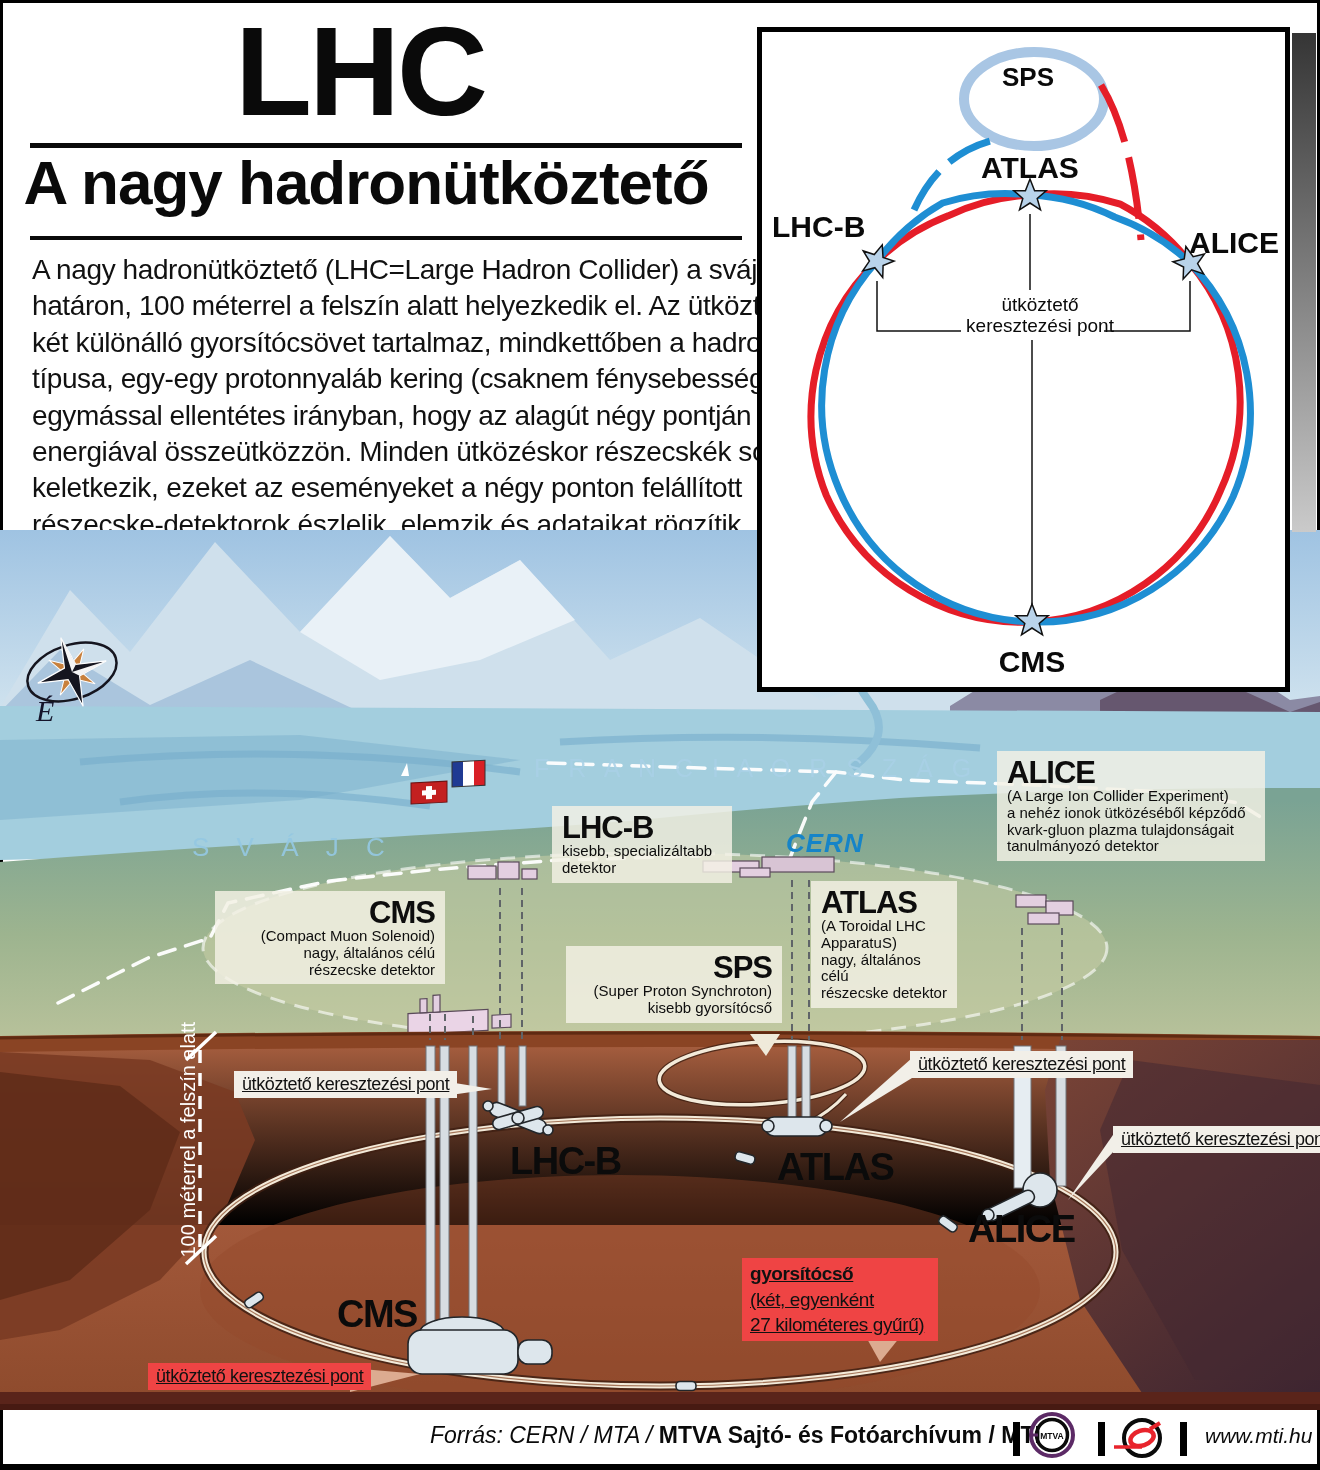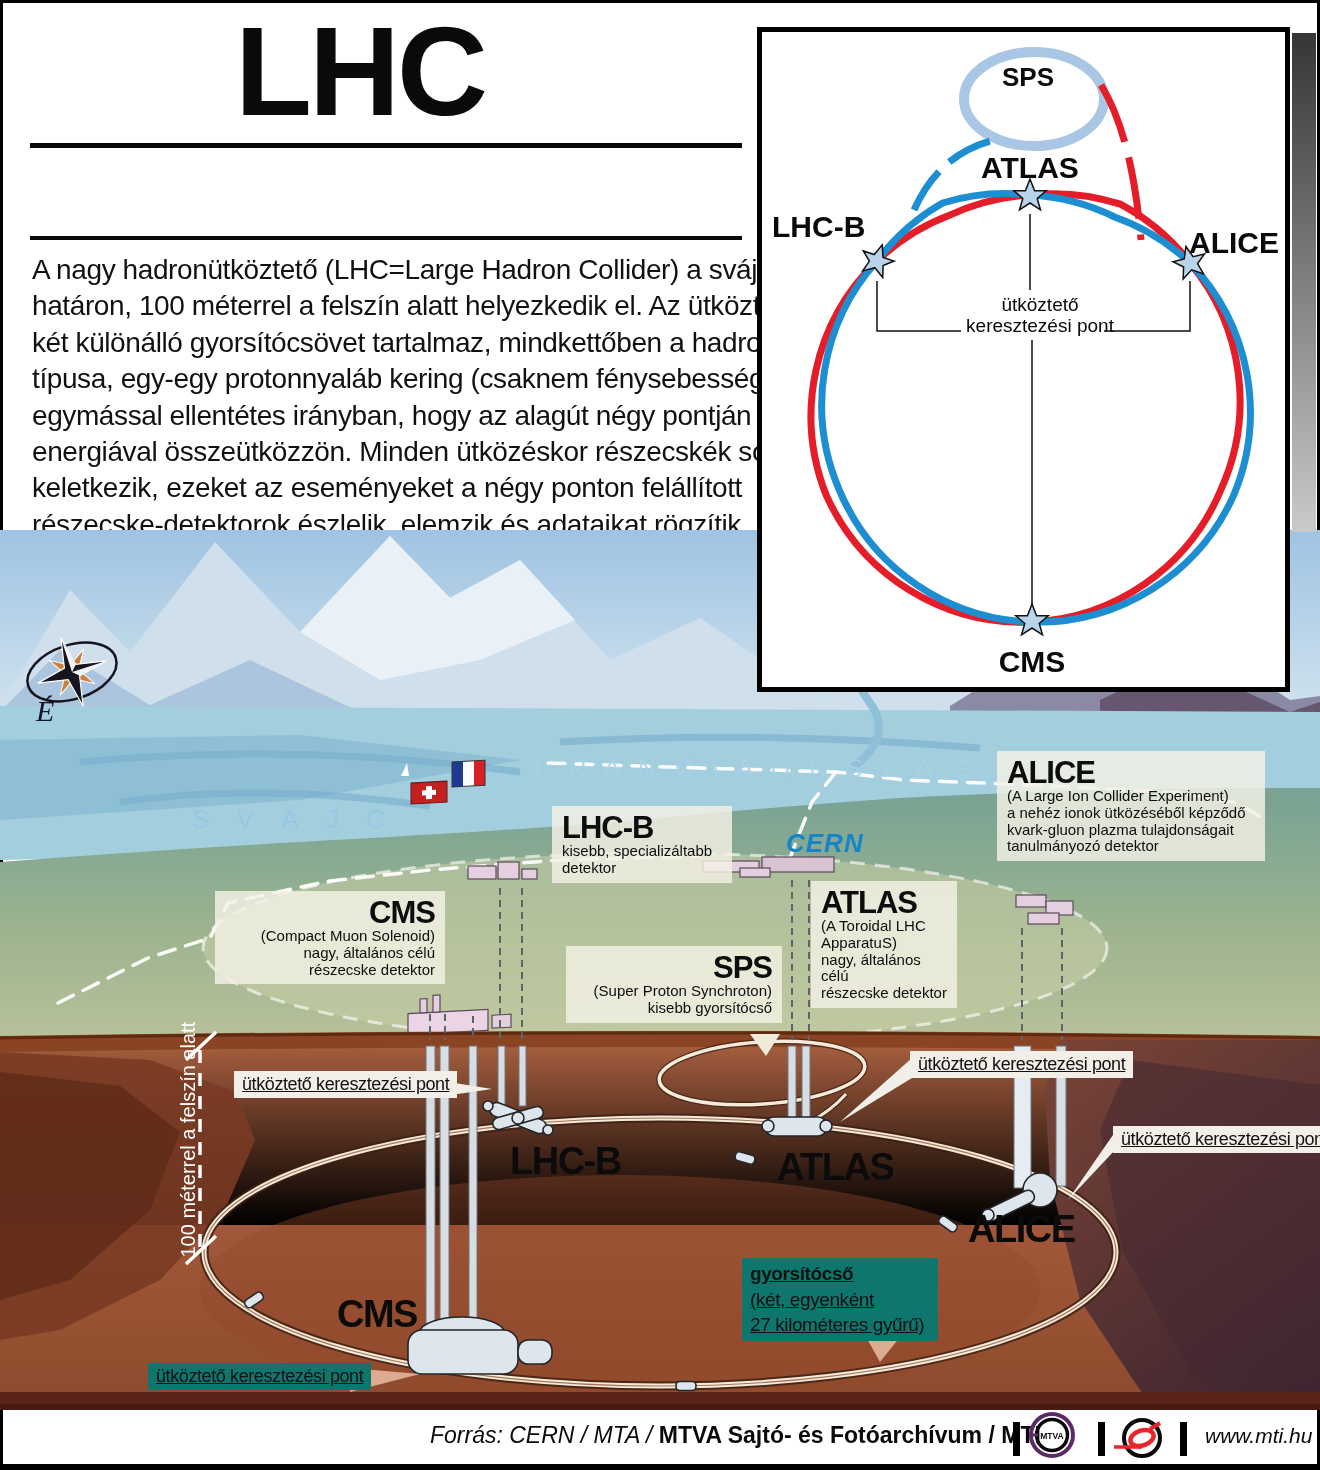--- a/index.html
+++ b/index.html
@@ -48,6 +48,7 @@
 
   <div class="abs title">LHC</div>
   <div class="abs rule" style="top:143px;"></div>
+  <div class="abs subtitle">A nagy hadronütköztető</div>
   <div class="abs rule" style="top:236px;height:4px;"></div>
   <div class="abs bodytext">
     <div class="bl">A nagy hadronütköztető (LHC=Large Hadron Collider) a svájci-francia</div>

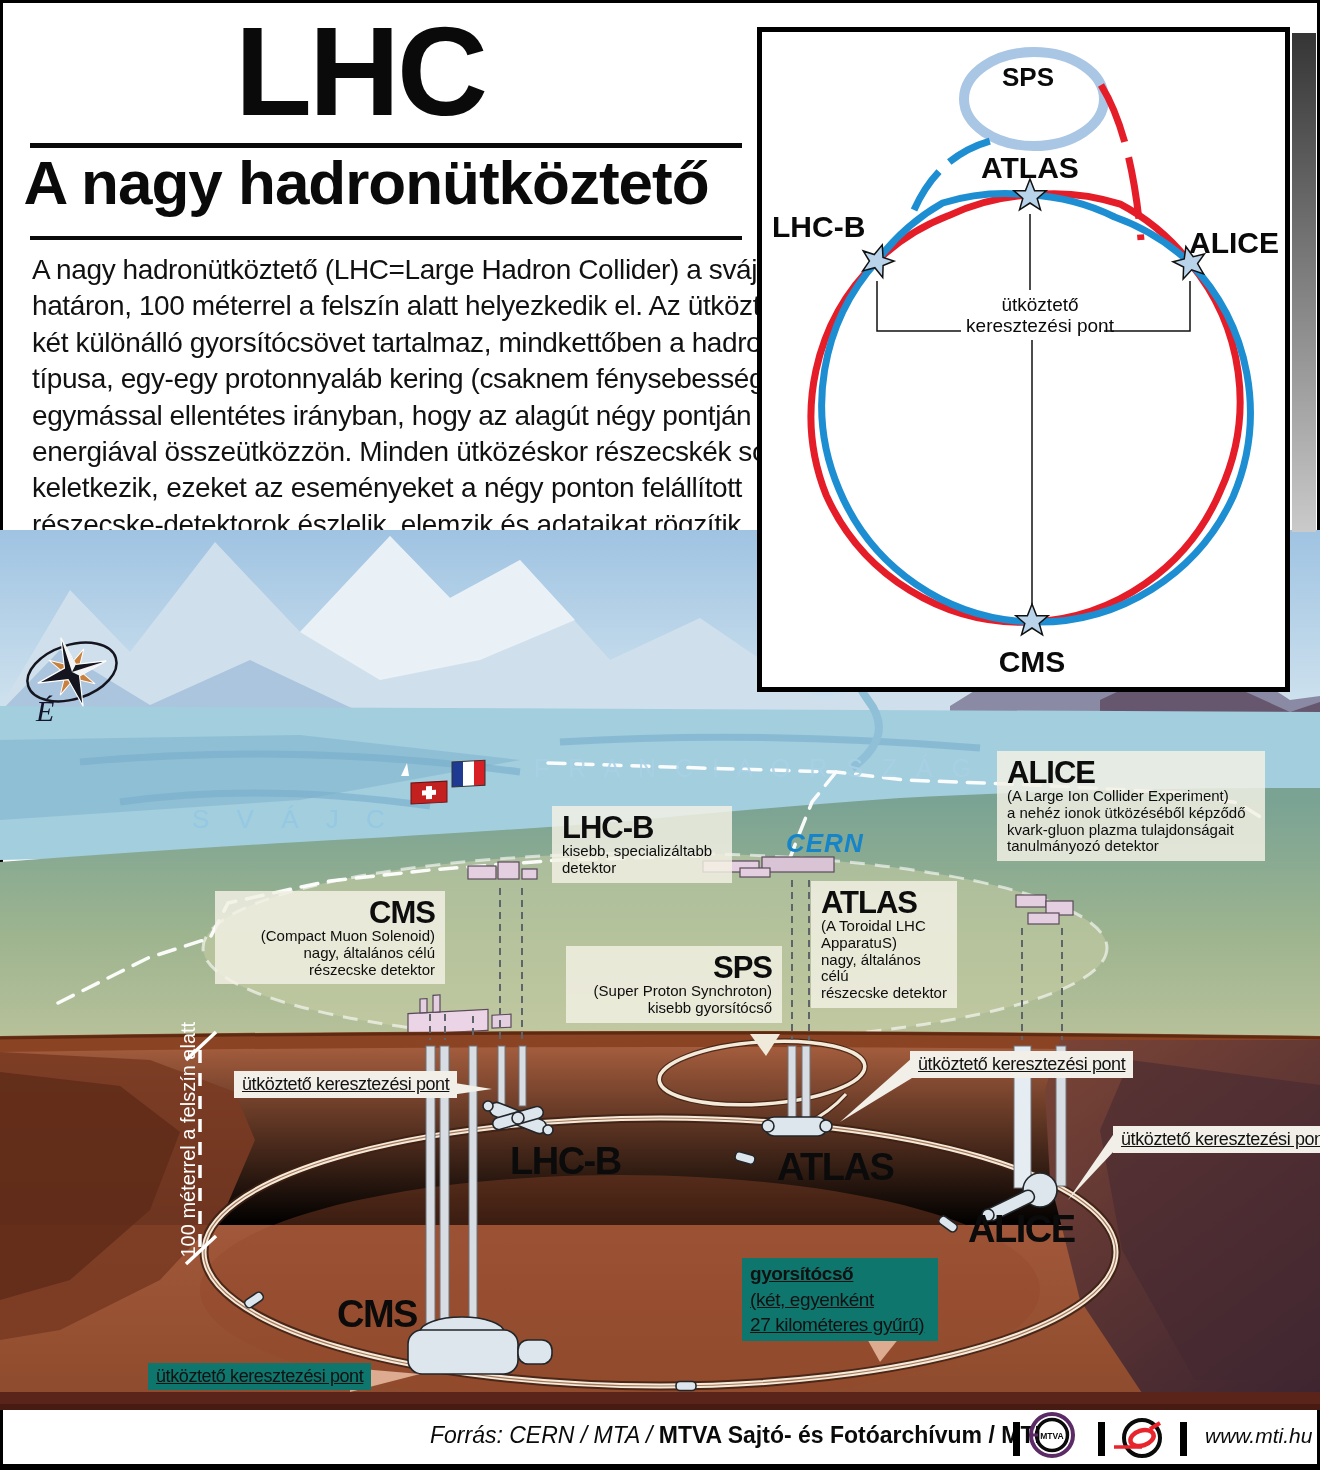--- a/index.html
+++ b/index.html
@@ -240,7 +240,7 @@
   </svg>
 
   <div class="abs compassE" style="left:36px;top:694px;">É</div>
-  <div class="abs country" style="left:192px;top:804px;font-size:26px;color:rgba(148,200,226,0.92);letter-spacing:10px;">S V Á J C</div>
+  <div class="abs country" style="left:192px;top:832px;font-size:26px;color:rgba(148,200,226,0.92);letter-spacing:10px;">S V Á J C</div>
   <div class="abs country" style="left:534px;top:754px;font-size:25px;color:rgba(168,208,230,0.88);letter-spacing:6px;">F R A N C I A O R S Z Á G</div>
   <div class="abs cern" style="left:786px;top:828px;">CERN</div>
 

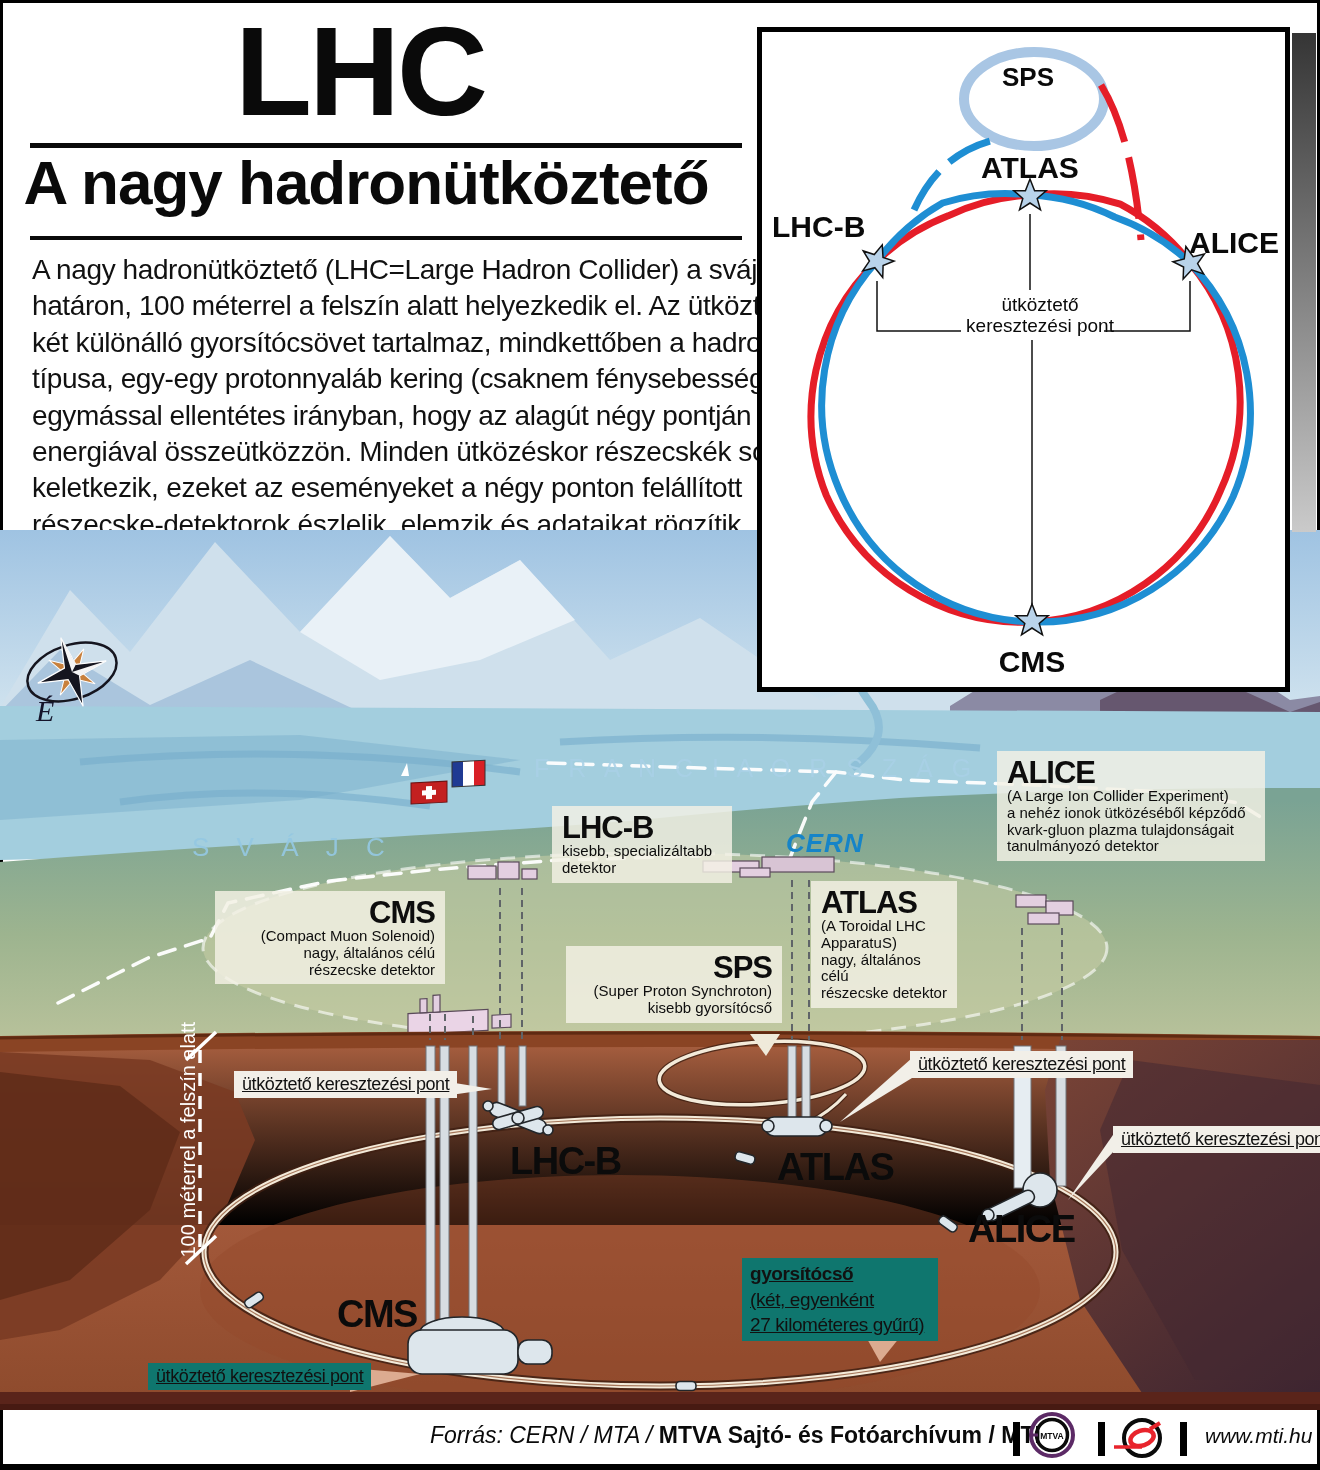--- a/index.html
+++ b/index.html
@@ -26,7 +26,7 @@
   .surfbox .d{font-size:15px;}
   .right{text-align:right;}
   .callout{background:#f2efe8;padding:3px 8px;font-size:18px;letter-spacing:-0.4px;color:#111;white-space:nowrap;text-decoration:underline;}
-  .callout.pink{background:#0f766e;}
+  .callout.pink{background:#ef4444;}
   .uglab{font-weight:bold;font-size:38px;letter-spacing:-1.5px;color:#0b0b0b;white-space:nowrap;}
   .country{font-weight:normal;white-space:nowrap;}
   .depth{left:76px;top:1134px;width:224px;text-align:center;transform:rotate(-90deg);

